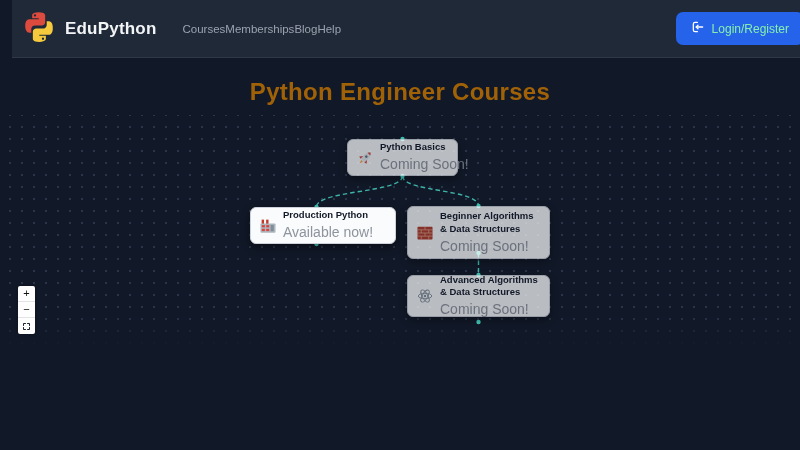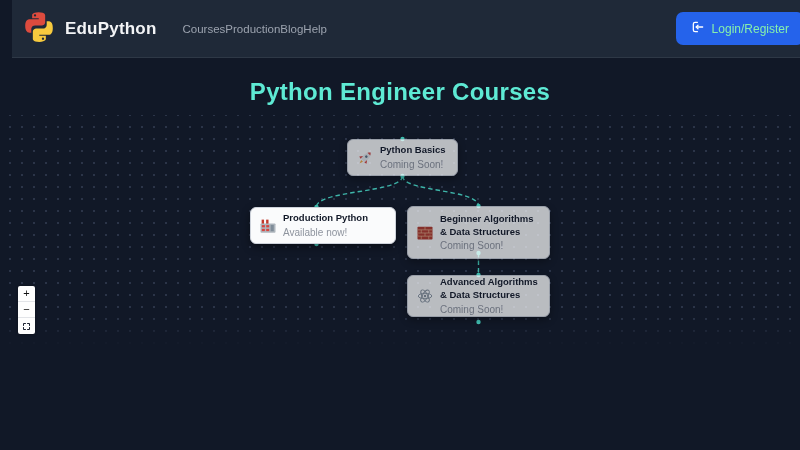--- a/index.html
+++ b/index.html
@@ -78,7 +78,7 @@
   </div>
   <div class="nav">
     <a>Courses</a>
-    <a>Production</a>
+    <a>Memberships</a>
     <a>Blog</a>
     <a>Help</a>
   </div>

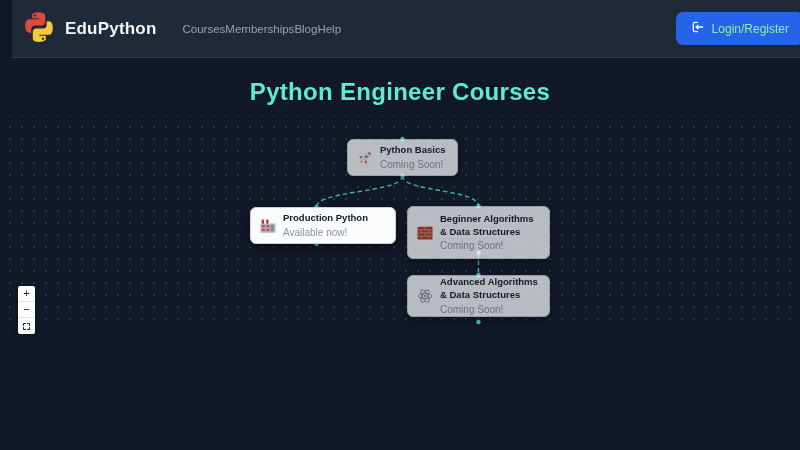--- a/index.html
+++ b/index.html
@@ -27,7 +27,7 @@
   
   .page-title {
     position:absolute; top:78px; left:0; width:800px; text-align:center;
-    font-size:24px; font-weight:bold; color:#5eead4; letter-spacing:.3px;
+    font-size:24px; font-weight:bold; color:#a16207; letter-spacing:.3px;
   }
   
   .flow { position:absolute; top:115px; left:0; width:800px; height:232px; }

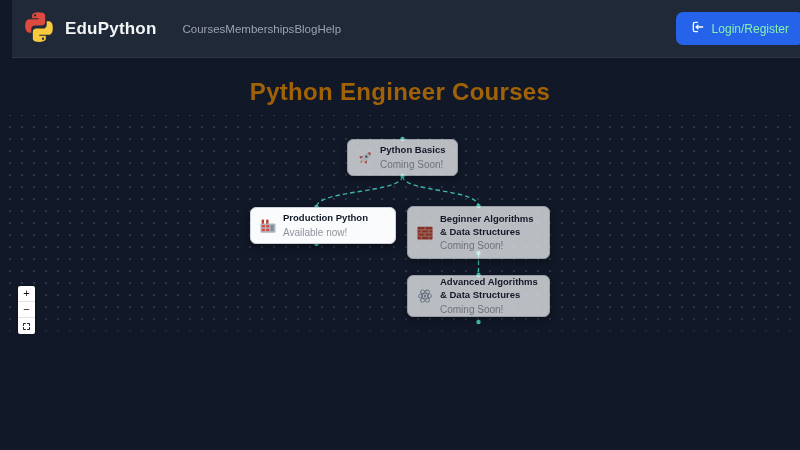--- a/index.html
+++ b/index.html
@@ -48,7 +48,7 @@
   .node .nicon { width:18px; height:18px; flex:0 0 18px; }
   .node .nicon svg { width:18px; height:18px; display:block; }
   .ntitle { font-size:9.5px; font-weight:bold; color:#111827; line-height:1.36; white-space:nowrap; }
-  .nsub { font-size:10px; color:#8e949e; line-height:1.3; margin-top:1px; white-space:nowrap; }
+  .nsub { font-size:14px; color:#8e949e; line-height:1.3; margin-top:1px; white-space:nowrap; }
   
   .controls {
     position:absolute; left:18px; top:171px; width:17px;

